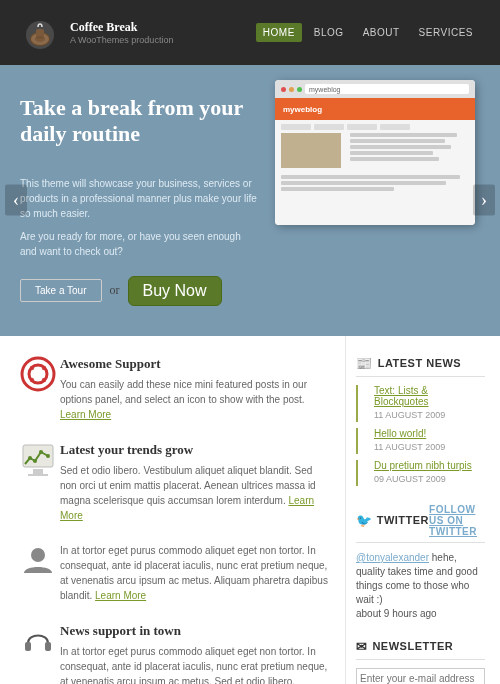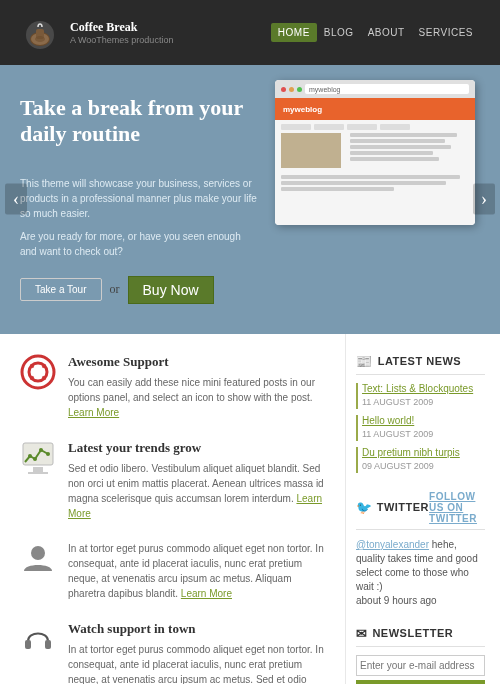--- a/index.html
+++ b/index.html
@@ -11,7 +11,7 @@
     .logo-icon { width: 40px; height: 40px; }
     .logo-text h1 { color: #fff; font-size: 12px; font-weight: bold; font-family: Georgia, serif; }
     .logo-text p { color: #888; font-size: 9px; font-family: Arial, sans-serif; }
-    nav { display: flex; align-items: center; }
+    nav { display: flex; gap: 5px; align-items: center; }
     nav a { color: #ccc; font-size: 10px; text-decoration: none; padding: 4px 7px; font-family: Arial, sans-serif; text-transform: uppercase; letter-spacing: 0.5px; }
     nav a.active { background: #5a7a2a; color: #fff; border-radius: 2px; }
 

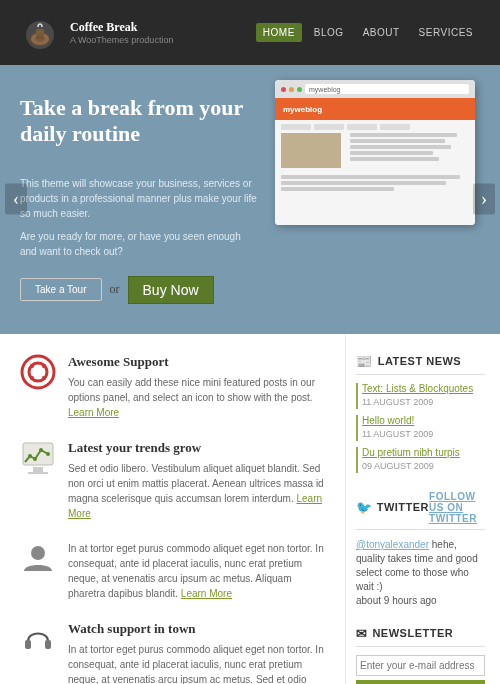--- a/index.html
+++ b/index.html
@@ -22,7 +22,7 @@
     .hero-text p { color: #ddeaf2; font-size: 10px; line-height: 1.5; margin-bottom: 8px; font-family: Arial, sans-serif; }
     .hero-buttons { display: flex; align-items: center; gap: 8px; margin-top: 17px; }
     .btn-tour { background: transparent; border: 1px solid #ccc; color: #fff; padding: 5px 14px; font-size: 10px; cursor: pointer; border-radius: 2px; font-family: Arial, sans-serif; }
-    .btn-buy { background: #5a7a2a; border: 1px solid #4a6a1a; color: #fff; padding: 5px 14px; font-size: 14px; cursor: pointer; border-radius: 0; font-family: Arial, sans-serif; }
+    .btn-buy { background: #5a7a2a; border: 1px solid #4a6a1a; color: #fff; padding: 5px 14px; font-size: 16px; cursor: pointer; border-radius: 6px; font-family: Arial, sans-serif; }
     .hero-screenshot { position: absolute; right: 15px; top: 15px; width: 210px; height: 155px; }
     .browser-mock { background: #fff; border-radius: 4px; overflow: hidden; box-shadow: 2px 2px 8px rgba(0,0,0,0.3); width: 200px; height: 145px; }
     .browser-bar { background: #e0e0e0; height: 18px; display: flex; align-items: center; padding: 0 6px; gap: 3px; }

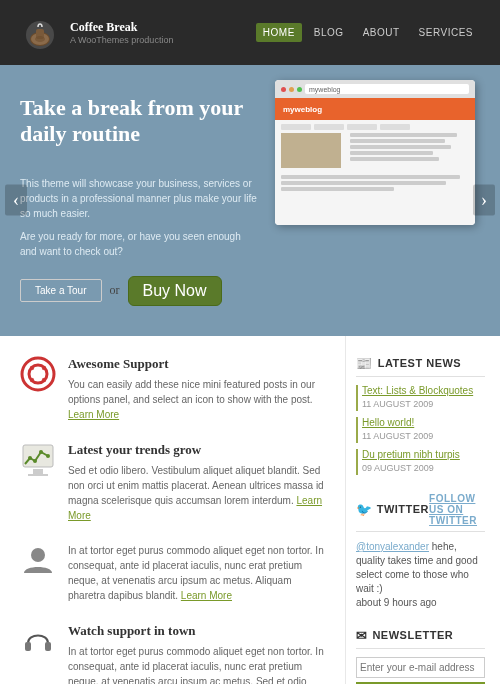--- a/index.html
+++ b/index.html
@@ -47,7 +47,7 @@
     .content-right { width: 155px; padding: 20px 15px 20px 10px; border-left: 1px solid #e8e8e8; }
 
     
-    .feature { display: flex; gap: 12px; margin-bottom: 20px; }
+    .feature { display: flex; gap: 4px; margin-bottom: 20px; }
     .feature-icon { width: 36px; height: 36px; flex-shrink: 0; }
     .feature-icon svg { width: 36px; height: 36px; }
     .feature-body h3 { font-size: 13px; color: #333; margin-bottom: 5px; font-family: Georgia, serif; }

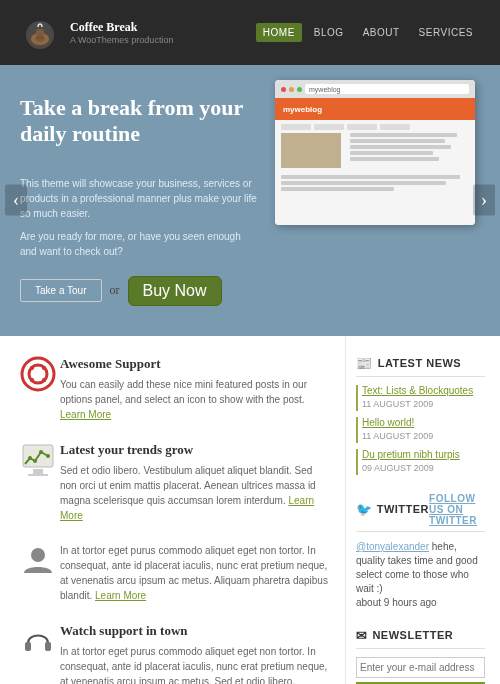--- a/index.html
+++ b/index.html
@@ -57,7 +57,7 @@
     
     .sidebar-section { margin-bottom: 18px; }
     .sidebar-title { font-size: 11px; font-family: Arial, sans-serif; font-weight: bold; color: #333; text-transform: uppercase; letter-spacing: 0.5px; padding-bottom: 5px; border-bottom: 1px solid #e0e0e0; margin-bottom: 8px; display: flex; align-items: center; gap: 5px; }
-    .news-item { margin-bottom: 6px; padding-left: 4px; border-left: 2px solid #9aaa4a; }
+    .news-item { margin-bottom: 6px; padding-left: 16px; border-left: 2px solid #9aaa4a; }
     .news-item a { font-size: 10px; color: #7a9a2a; font-family: Arial, sans-serif; display: block; }
     .news-date { font-size: 9px; color: #999; font-family: Arial, sans-serif; }
     .twitter-section p { font-size: 10px; color: #555; line-height: 1.4; font-family: Arial, sans-serif; }

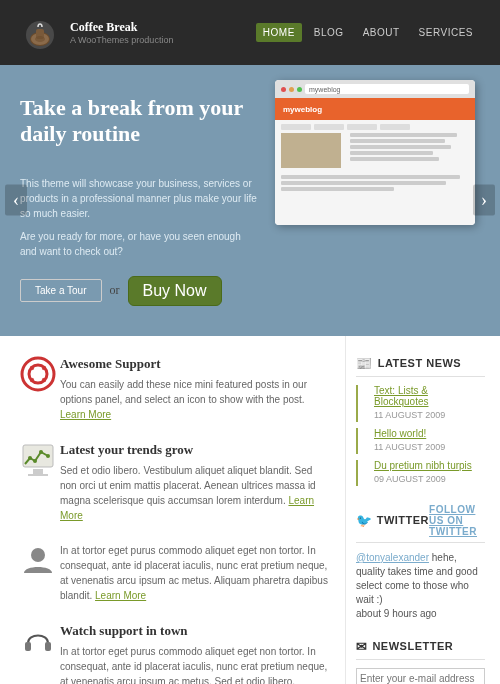--- a/index.html
+++ b/index.html
@@ -250,7 +250,7 @@
       </div>
       <p>
         <a href="#">@tonyalexander</a>
-        <span>hehe, quality takes time and good select come to those who wait :)</span>
+        <span>hehe, quality takes time and good things come to those who wait :)</span>
       </p>
       <p class="twitter-time">about 9 hours ago</p>
     </div>

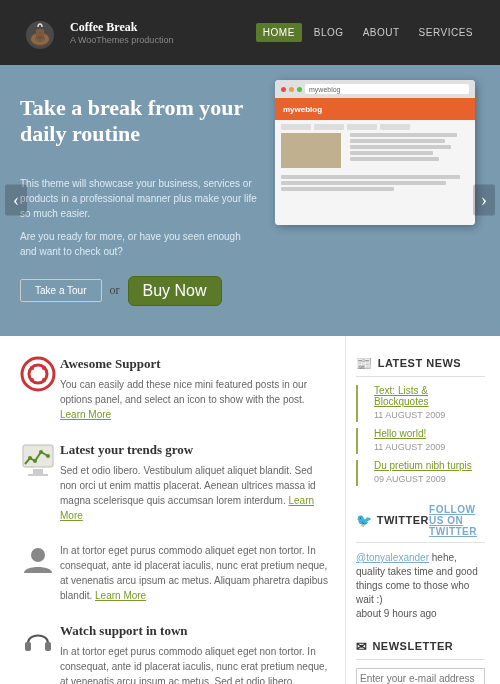--- a/index.html
+++ b/index.html
@@ -210,7 +210,7 @@
         </svg>
       </div>
       <div class="feature-body">
-        <h3>Watch support in town</h3>
+        <h3>News support in town</h3>
         <p><span>In at tortor eget purus commodo aliquet eget non tortor. In consequat, ante id placerat iaculis, nunc erat pretium neque, at venenatis arcu ipsum ac metus. Sed et odio libero.</span> </p>
       </div>
     </div>

